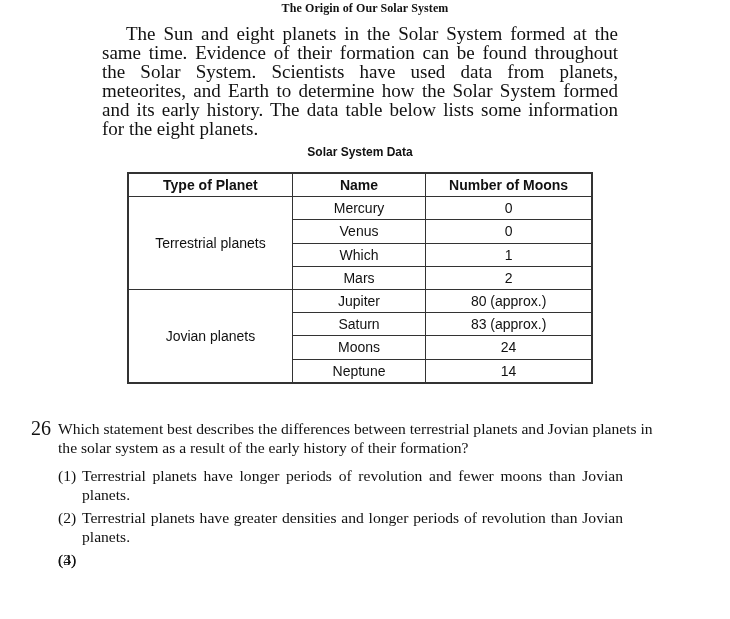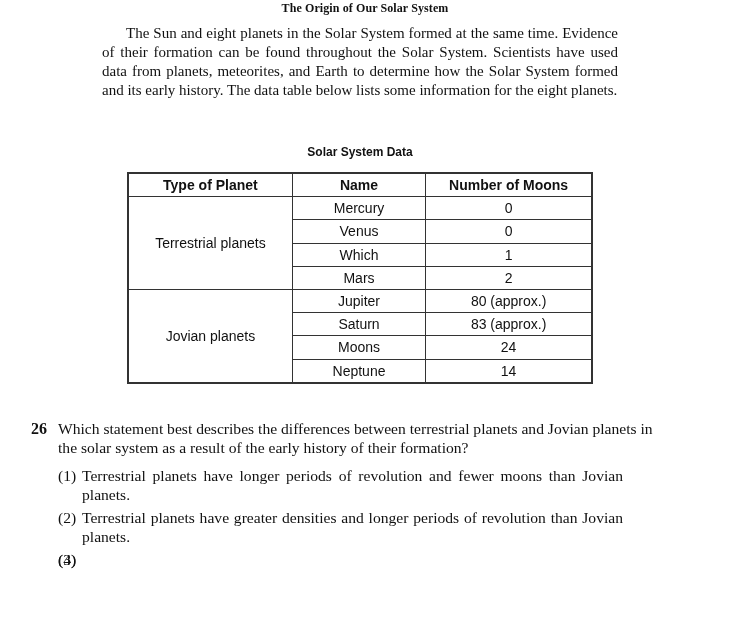--- a/index.html
+++ b/index.html
@@ -11,7 +11,7 @@
   }
   .intro {
     position: absolute; left: 102px; top: 24px; width: 516px;
-    font-family: "Liberation Serif", serif; font-size: 15px; line-height: 19px;
+    font-family: "Liberation Serif", serif; font-size: 19px; line-height: 19px;
     text-align: justify; text-indent: 24px;
   }
   .table-title {

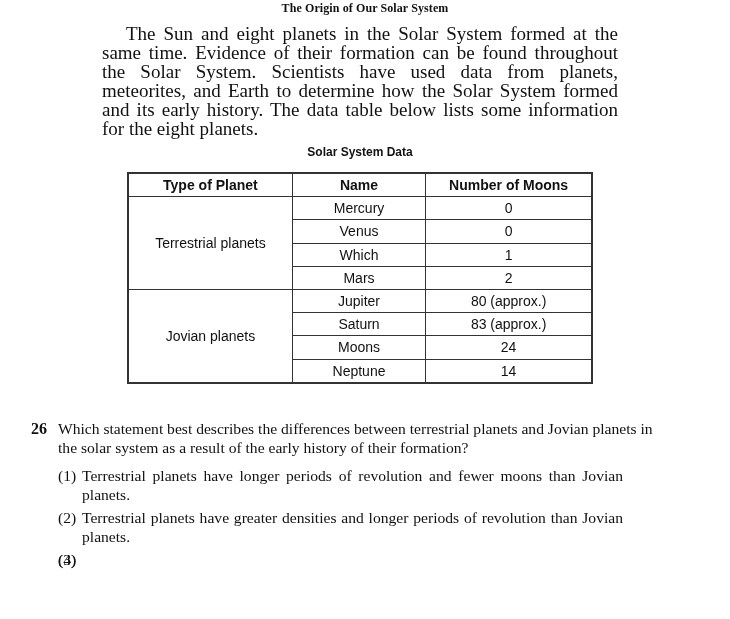--- a/index.html
+++ b/index.html
@@ -34,7 +34,7 @@
     position: absolute; left: 31px; top: 419px; width: 640px;
     font-family: "Liberation Serif", serif; font-size: 15.6px; line-height: 19px;
   }
-  .q-num { position: absolute; left: 0; top: 0; font-weight: bold; font-size: 16px; }
+  .q-num { position: absolute; left: 0; top: 0; font-weight: normal; font-size: 20px; }
   .q-text { position: absolute; left: 27px; top: 0; width: 605px; }
   .options { position: absolute; left: 27px; top: 47px; width: 565px; }
   .option { position: relative; padding-left: 24px; text-align: justify; margin-bottom: 4px; }

